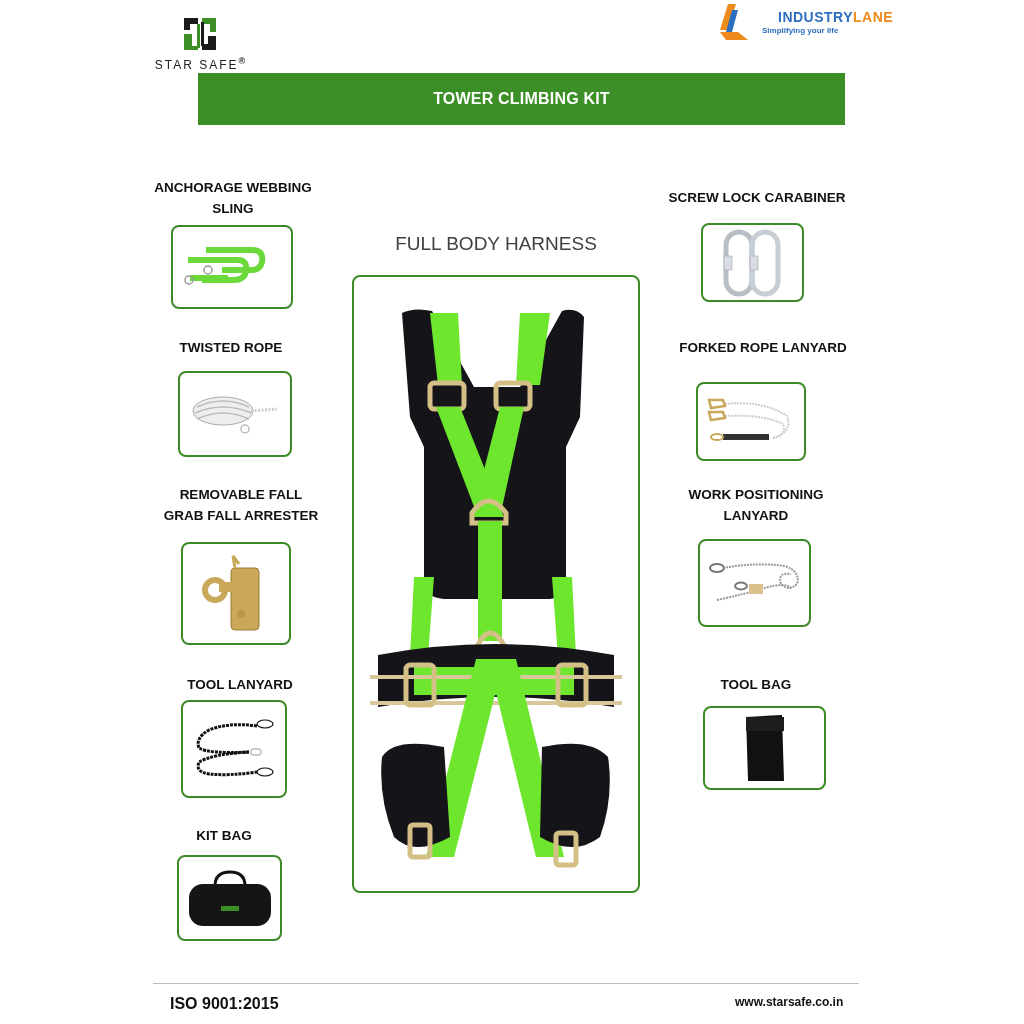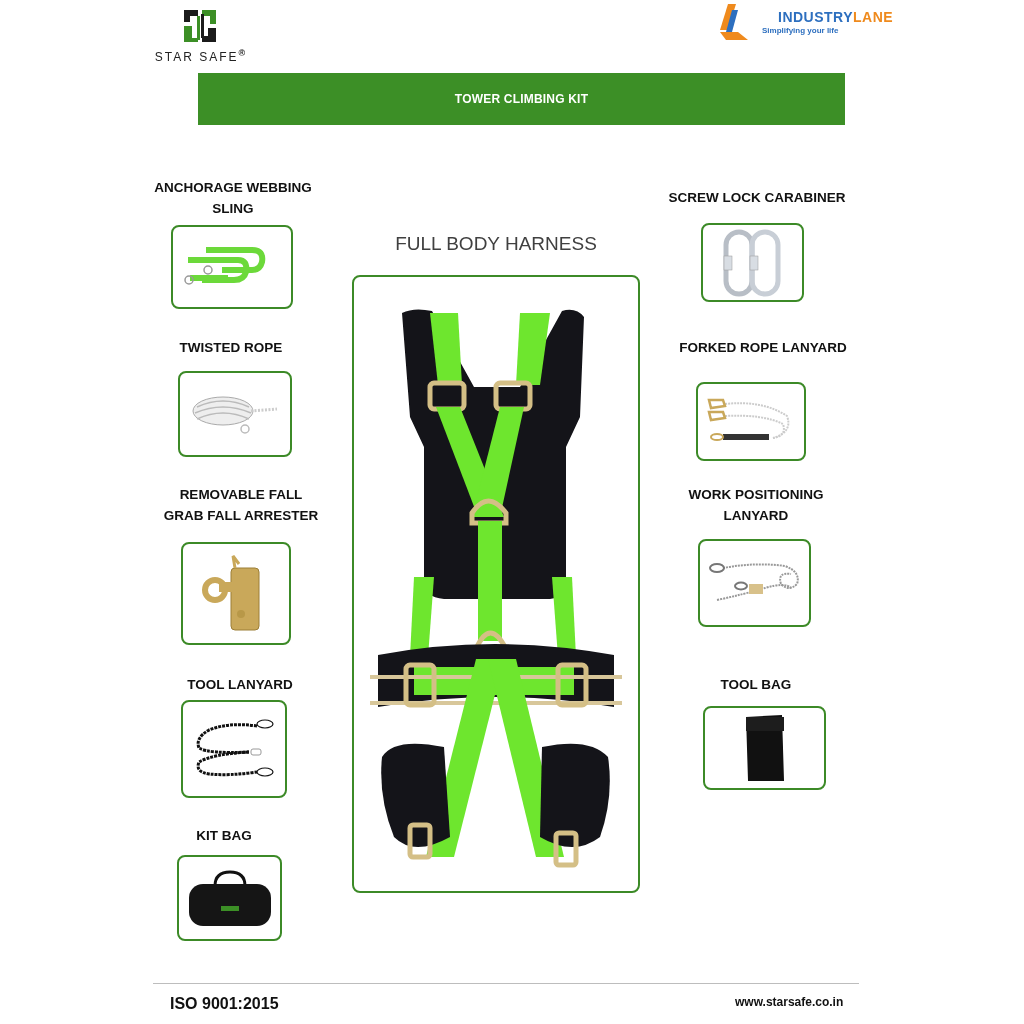--- a/index.html
+++ b/index.html
@@ -5,7 +5,7 @@
   html,body{margin:0;padding:0;background:#fff;}
   body{width:1024px;height:1024px;position:relative;overflow:hidden;font-family:"Liberation Sans","DejaVu Sans",sans-serif;color:#111;}
   .abs{position:absolute;}
-  .logo-ss{left:150px;top:8px;width:100px;height:60px;text-align:center;}
+  .logo-ss{left:150px;top:16px;width:100px;height:60px;text-align:center;}
   .logo-ss svg{display:block;margin:0 auto;}
   .logo-ss .brand{font-size:12px;letter-spacing:2px;color:#222;margin-top:4px;}
   .logo-ss .brand sup{font-size:9px;font-weight:bold;letter-spacing:0;}

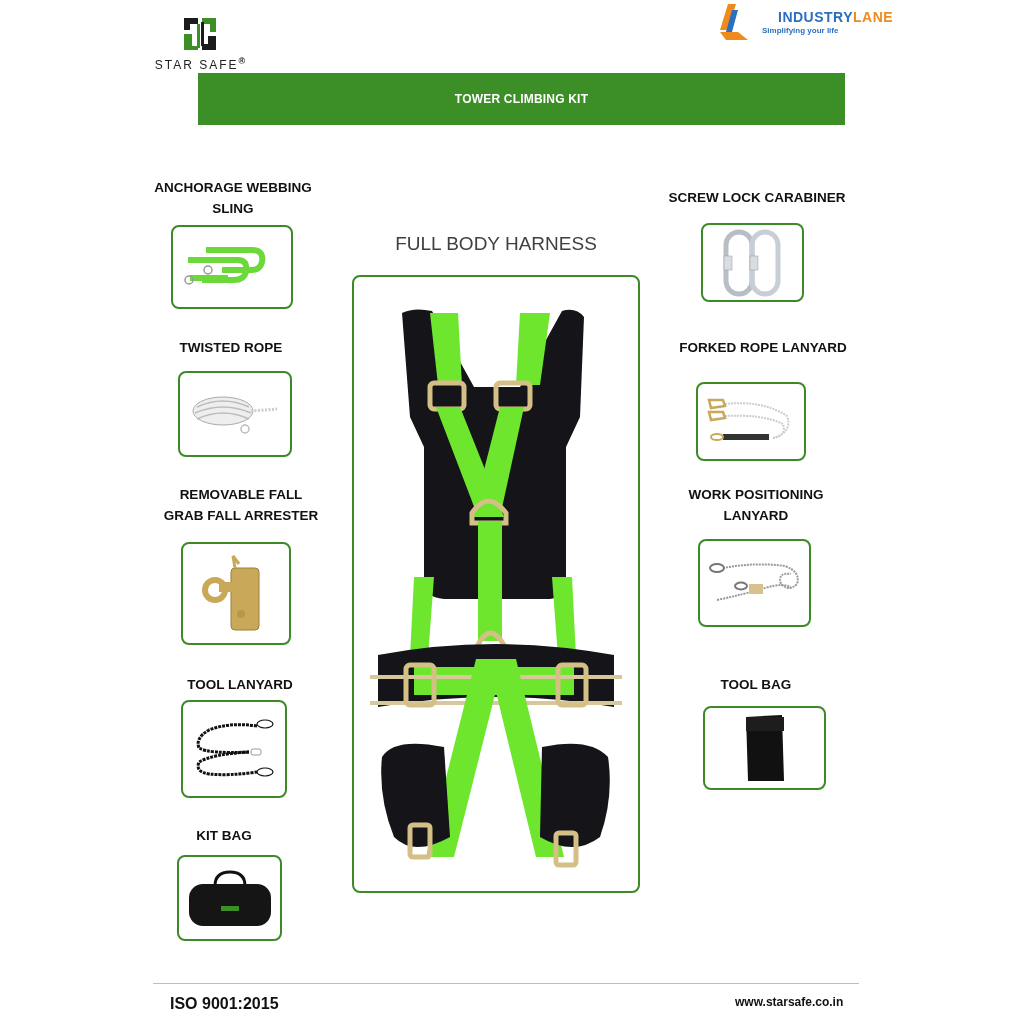--- a/index.html
+++ b/index.html
@@ -14,7 +14,7 @@
   .logo-il .il-name span{color:#ef8a1d;}
   .logo-il .il-tag{position:absolute;left:44px;top:26px;font-size:8px;font-weight:bold;color:#2d6fbf;}
   .banner{left:198px;top:73px;width:647px;height:52px;background:#3c8f26;display:flex;align-items:center;justify-content:center;}
-  .banner span{color:#fff;font-weight:bold;font-size:12px;letter-spacing:0.2px;}
+  .banner span{color:#fff;font-weight:bold;font-size:16px;letter-spacing:0.2px;}
   .label{font-weight:bold;font-size:13.5px;text-align:center;line-height:21px;color:#111;}
   .box{border:2px solid #3c8a27;border-radius:8px;background:#fff;box-sizing:border-box;display:flex;align-items:center;justify-content:center;overflow:hidden;}
   .harness-title{left:352px;top:233px;width:288px;text-align:center;font-size:19px;color:#404040;}

